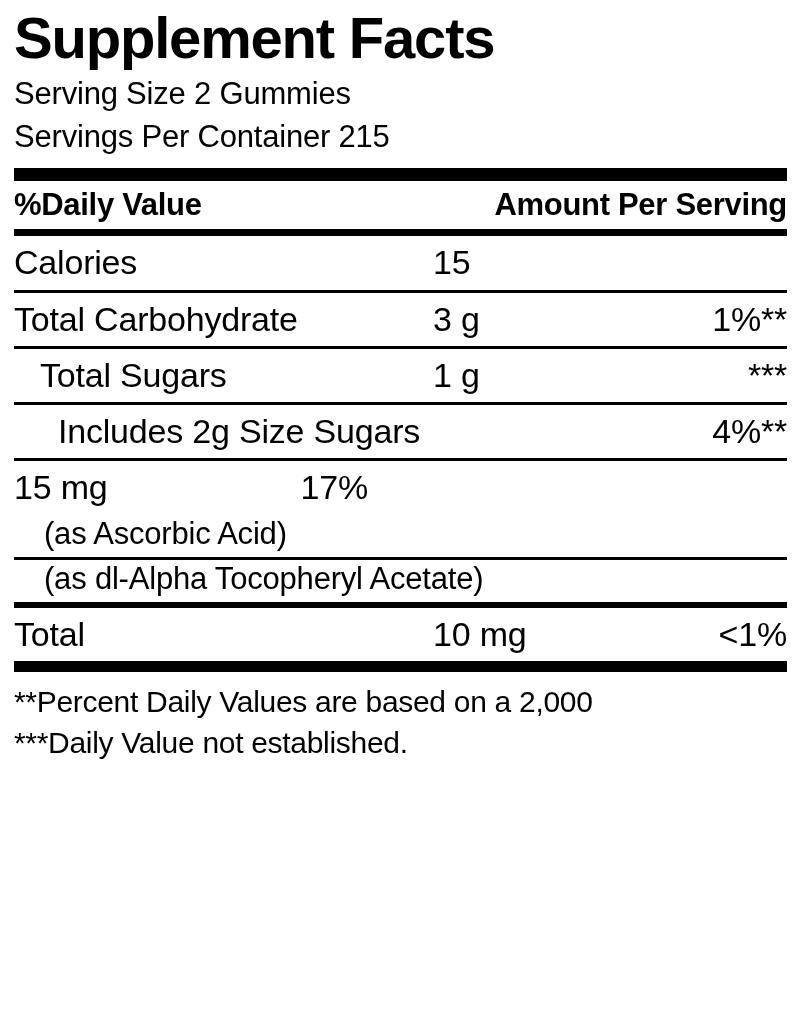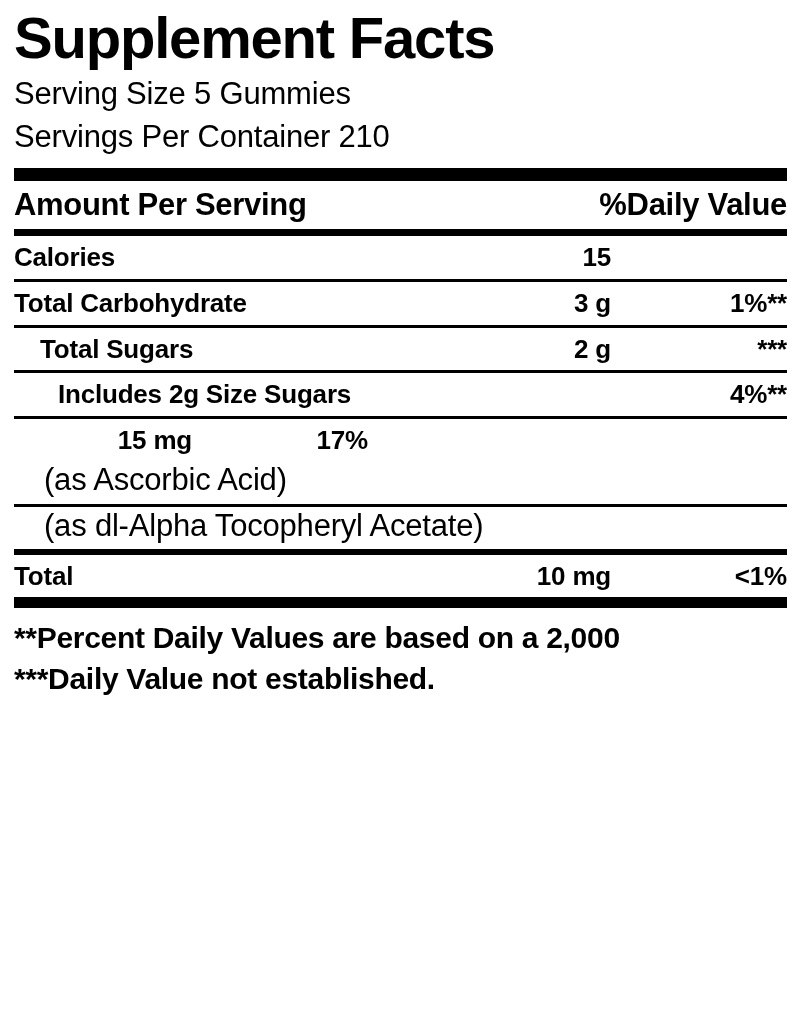--- a/index.html
+++ b/index.html
@@ -91,7 +91,7 @@
 
   <div class="title">Supplement Facts</div>
 
-  <div class="serving-line">Serving Size 5 Gummies</div>
+  <div class="serving-line">Serving Size 2 Gummies</div>
   <div class="serving-line">Servings Per Container 210</div>
 
   <div class="rule rule-thick"></div>

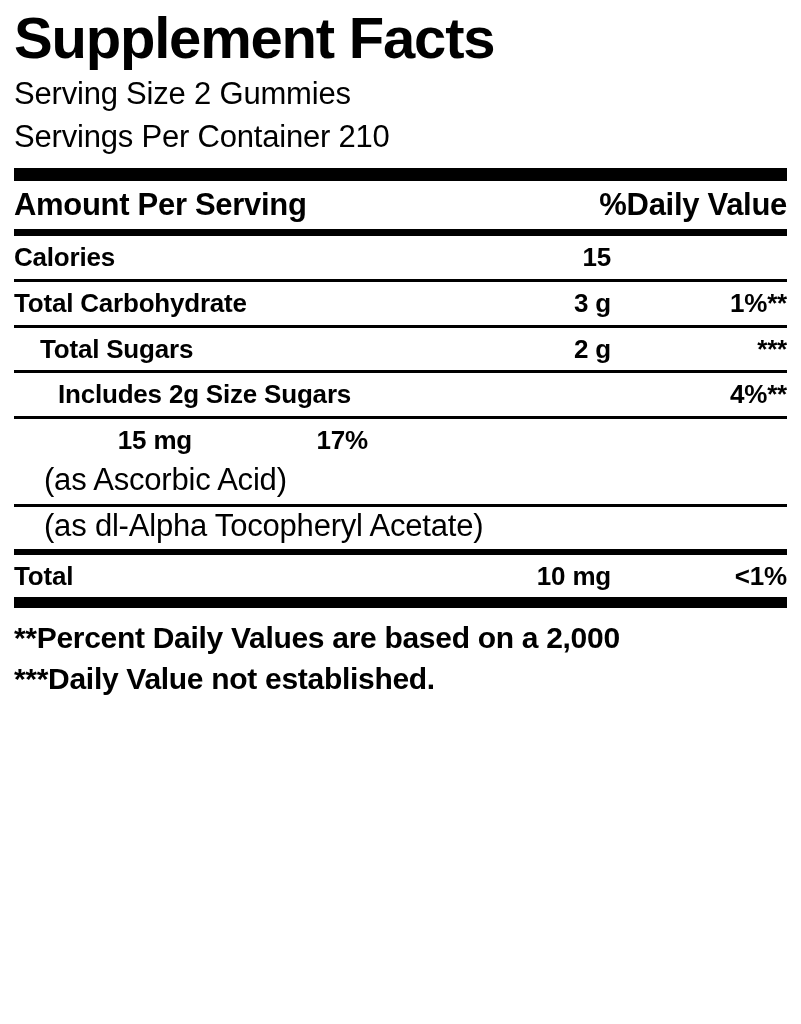--- a/index.html
+++ b/index.html
@@ -92,7 +92,7 @@
   <div class="title">Supplement Facts</div>
 
   <div class="serving-line">Serving Size 2 Gummies</div>
-  <div class="serving-line">Servings Per Container 210</div>
+  <div class="serving-line">Servings Per Container 215</div>
 
   <div class="rule rule-thick"></div>
 

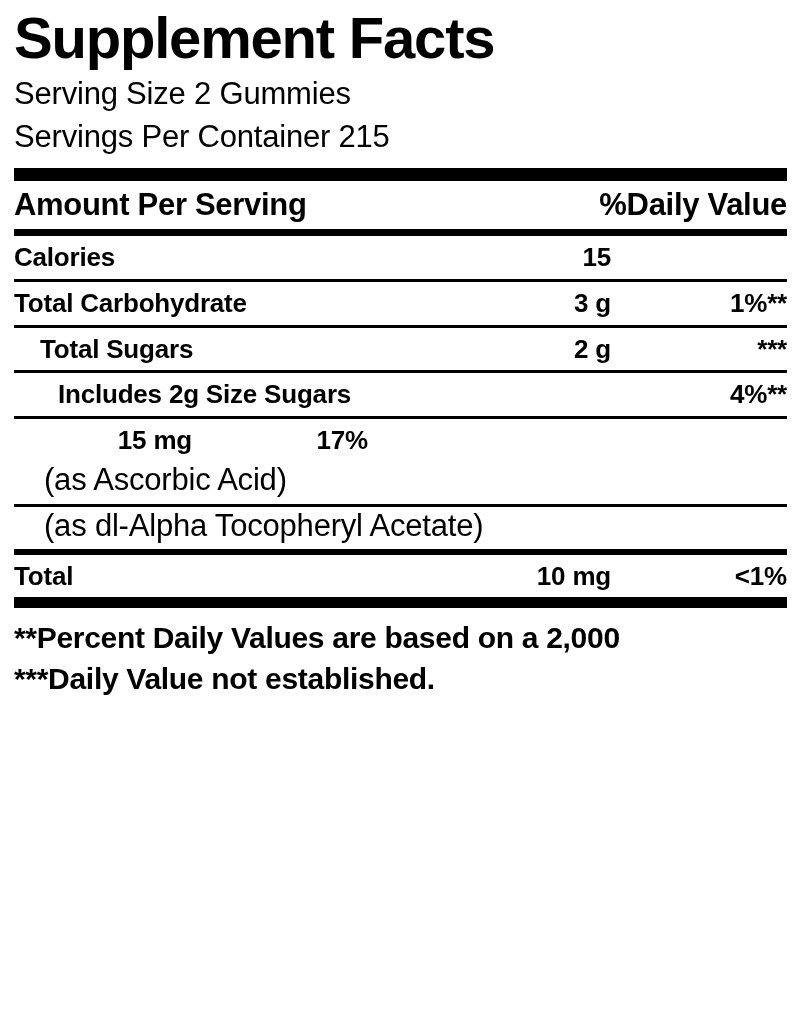--- a/index.html
+++ b/index.html
@@ -97,8 +97,8 @@
   <div class="rule rule-thick"></div>
 
   <div class="hdr-row">
+    <span>%Daily Value</span>
     <span>Amount Per Serving</span>
-    <span>%Daily Value</span>
   </div>
 
   <div class="rule rule-med"></div>

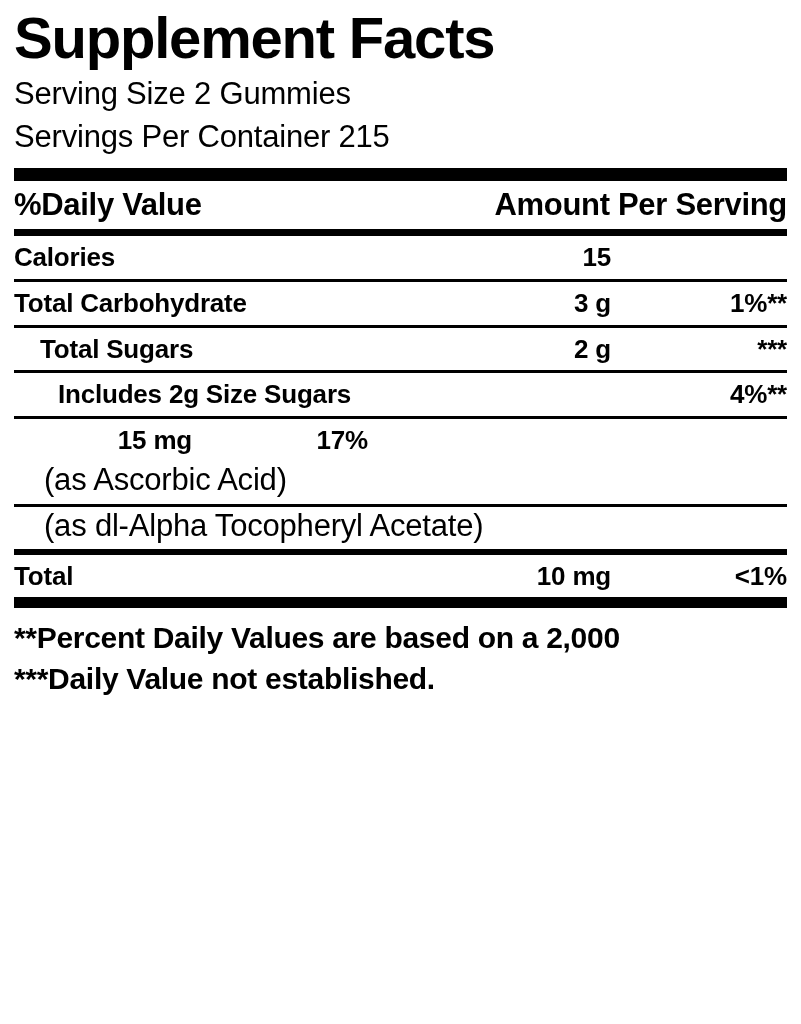--- a/index.html
+++ b/index.html
@@ -47,11 +47,10 @@
   .row {
     display: flex;
     align-items: baseline;
-    font-size: 26px;
+    font-size: 34px;
     line-height: 1.33;
     padding: 4px 0 4px 0;
     letter-spacing: -0.2px;
-    font-weight: bold;
   }
   .row .name  { flex: 1 1 auto; white-space: nowrap; }
   .row .amt   { flex: 0 0 auto; width: 178px; text-align: right; white-space: nowrap; }

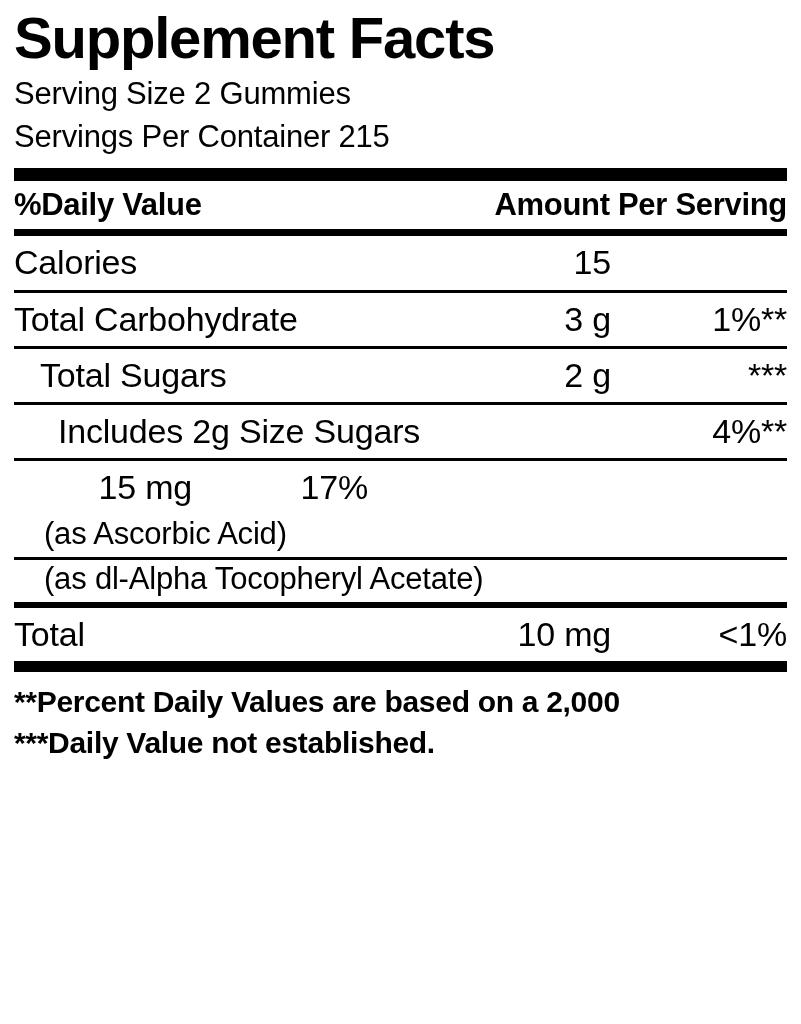--- a/index.html
+++ b/index.html
@@ -53,7 +53,7 @@
     letter-spacing: -0.2px;
   }
   .row .name  { flex: 1 1 auto; white-space: nowrap; }
-  .row .amt   { flex: 0 0 auto; width: 178px; text-align: right; white-space: nowrap; }
+  .row .amt   { flex: 0 0 auto; width: 178px; text-align: left; white-space: nowrap; }
   .row .dv    { flex: 0 0 auto; width: 176px; text-align: right; white-space: nowrap; }
 
   .hdr-row {

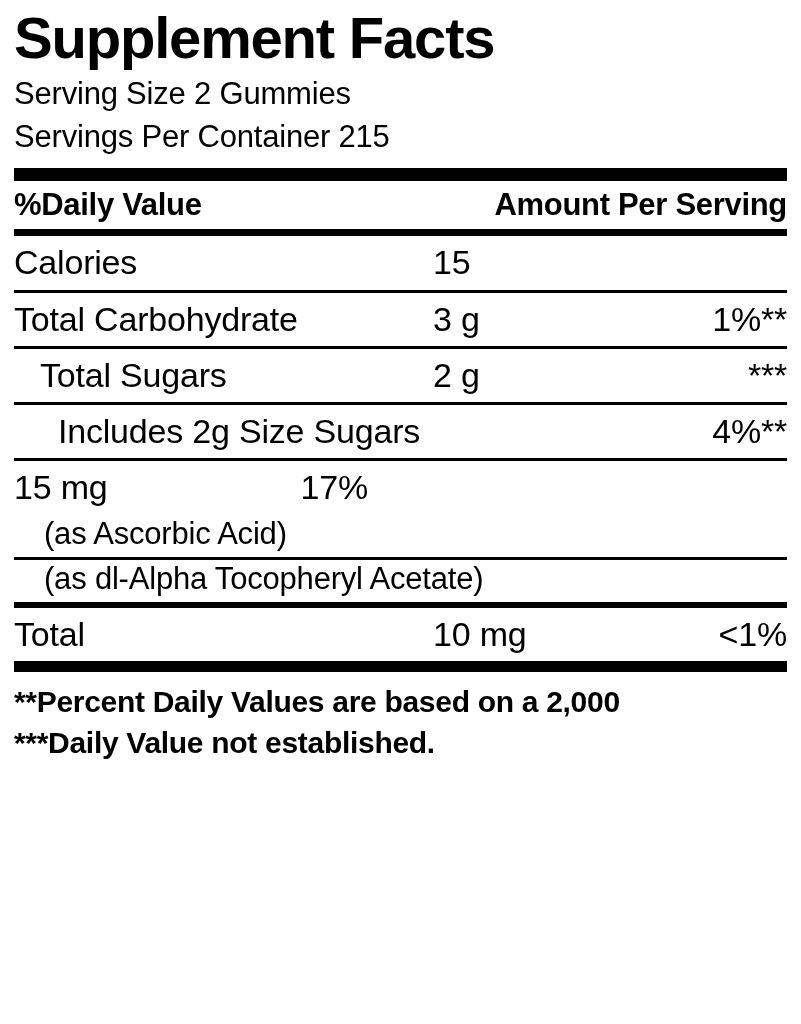--- a/index.html
+++ b/index.html
@@ -118,7 +118,7 @@
 
   <div class="row indent-1">
     <span class="name">Total Sugars</span>
-    <span class="amt">2 g</span>
+    <span class="amt">1 g</span>
     <span class="dv">***</span>
   </div>
   <div class="rule rule-thin"></div>

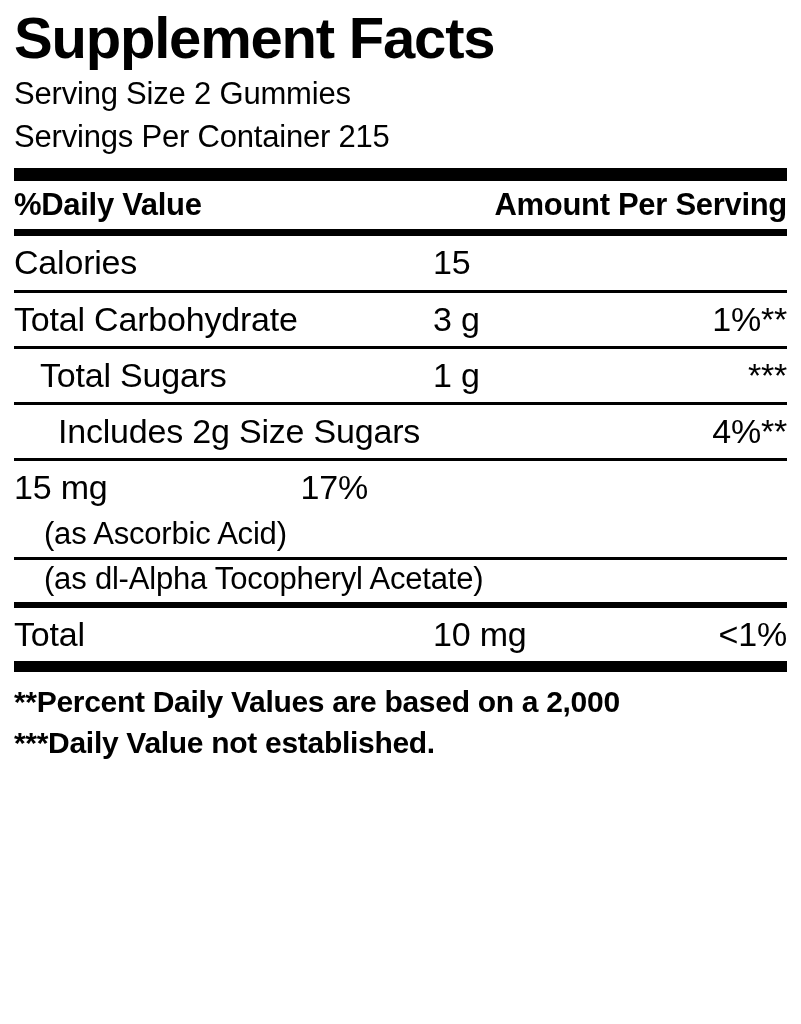--- a/index.html
+++ b/index.html
@@ -78,7 +78,6 @@
     line-height: 1.3;
     letter-spacing: -0.3px;
     padding-top: 8px;
-    font-weight: bold;
   }
   .footnote { margin-bottom: 2px; }
   .footnote .hang { display: block; padding-left: 34px; }

